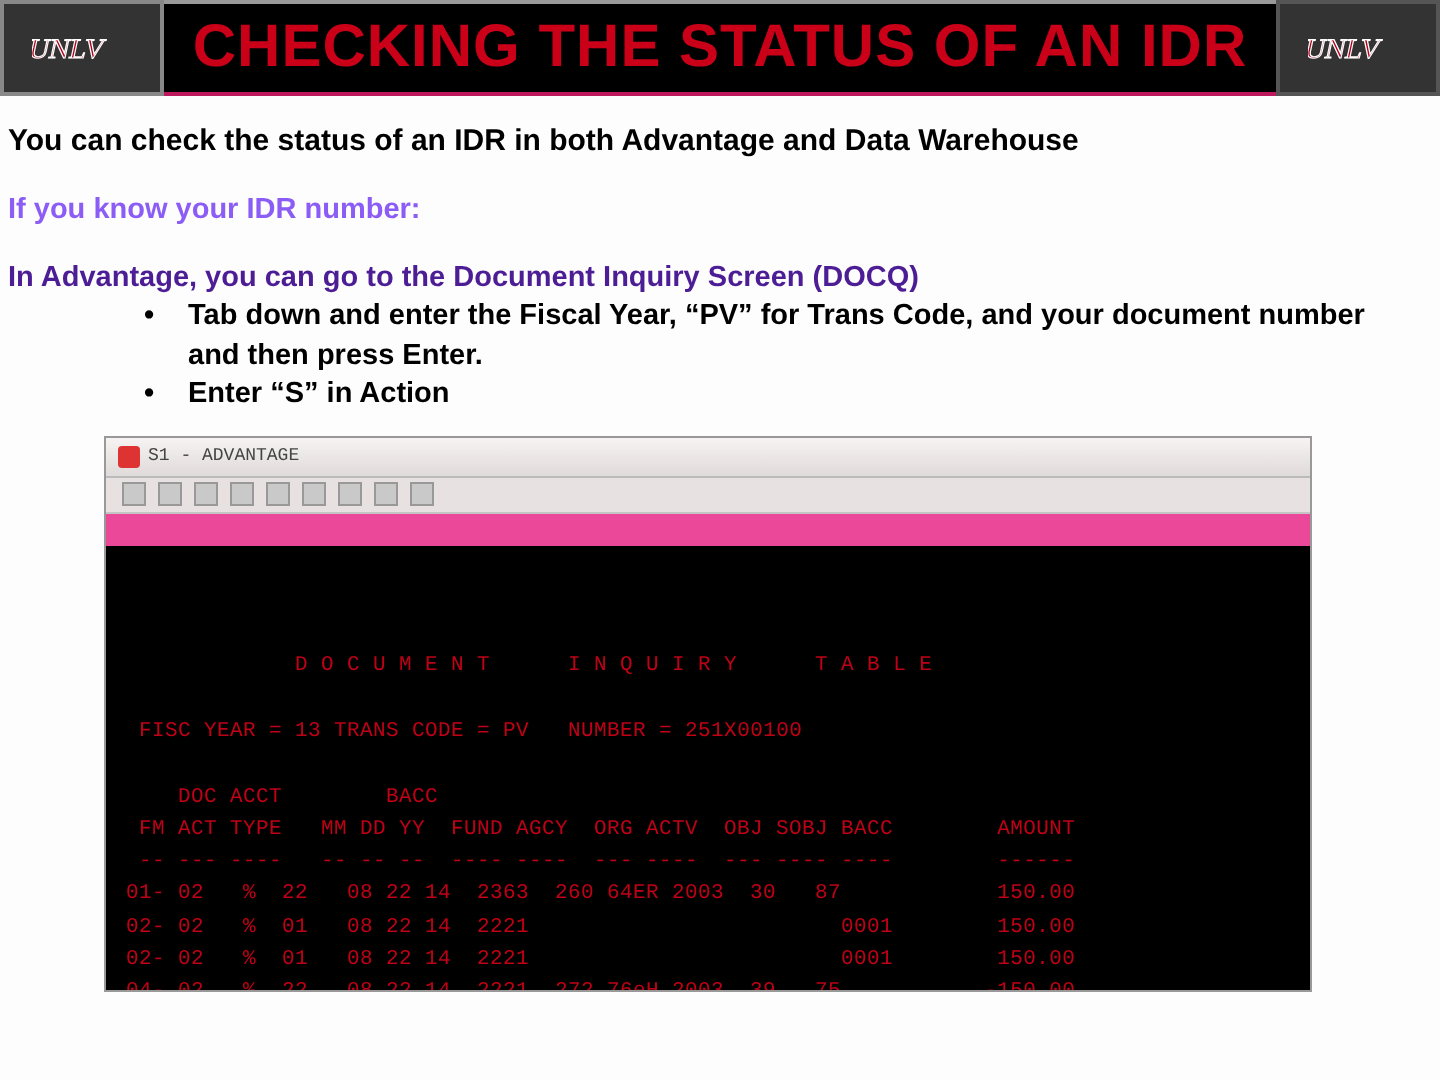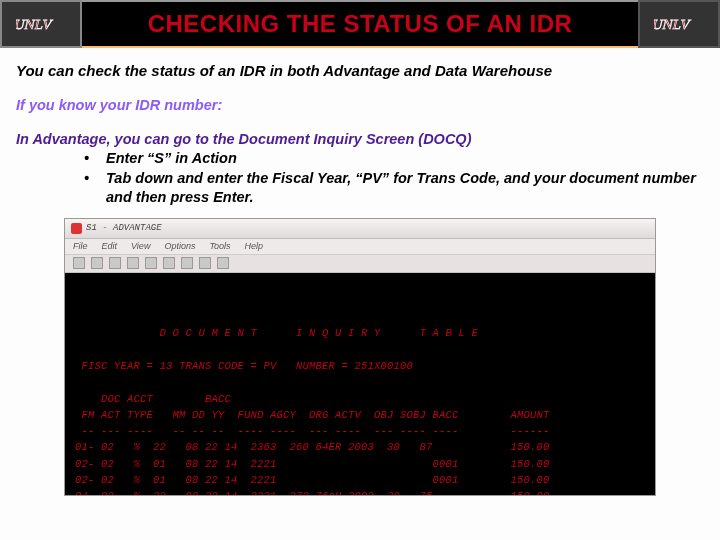--- a/index.html
+++ b/index.html
@@ -31,14 +31,14 @@
     background: #000;
     color: #ca0018;
     font-family: "Trebuchet MS", "Gill Sans", sans-serif;
-    font-size: 24px;
+    font-size: 30px;
     font-weight: 600;
     letter-spacing: 0.5px;
     display: flex;
     align-items: center;
     justify-content: center;
     border-top: 2px solid #999;
-    border-bottom: 2px solid #fdba74;
+    border-bottom: 2px solid #be185d;
   }
   .content {
     padding: 14px 16px 0 16px;

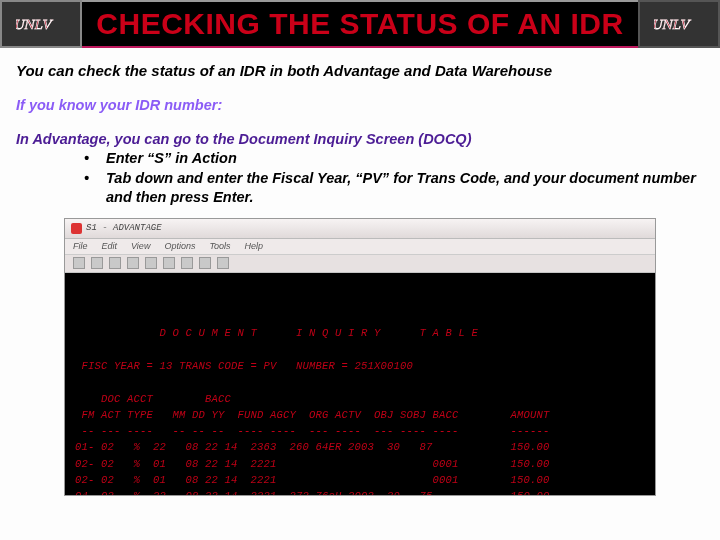--- a/index.html
+++ b/index.html
@@ -41,8 +41,7 @@
     border-bottom: 2px solid #be185d;
   }
   .content {
-    padding: 14px 16px 0 16px;
-    font-style: italic;
+    padding: 14px 16px 0 4px;
   }
   .intro {
     font-size: 15px;

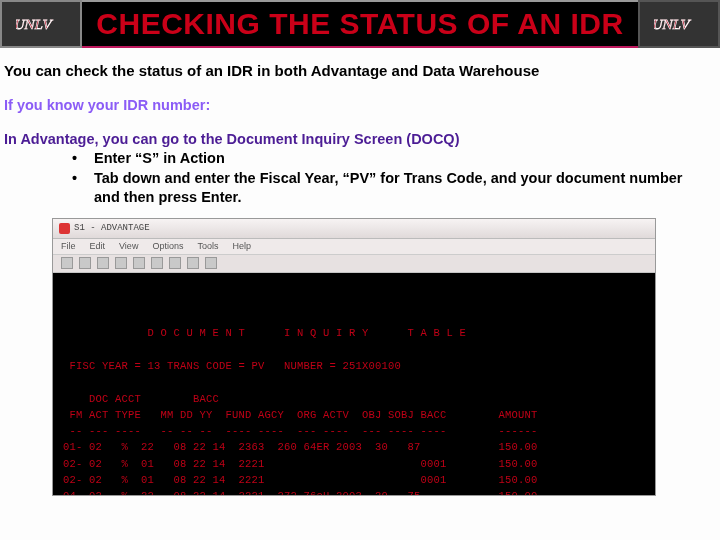--- a/index.html
+++ b/index.html
@@ -165,8 +165,8 @@
   <p class="ifline">If you know your IDR number:</p>
   <p class="adv-line">In Advantage, you can go to the Document Inquiry Screen (DOCQ)</p>
   <ul class="bullets">
+    <li>Tab down and enter the Fiscal Year, “PV” for Trans Code, and your document number and then press Enter.</li>
     <li>Enter “S” in Action</li>
-    <li>Tab down and enter the Fiscal Year, “PV” for Trans Code, and your document number and then press Enter.</li>
   </ul>
 
   <div class="screenshot">

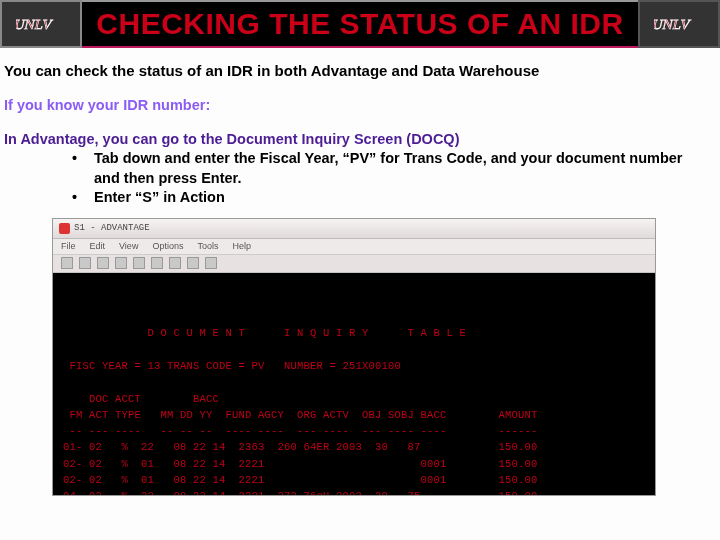--- a/index.html
+++ b/index.html
@@ -174,14 +174,6 @@
       <span class="winicon"></span>
       <span>S1 - ADVANTAGE</span>
     </div>
-    <div class="menu-row">
-      <span>File</span>
-      <span>Edit</span>
-      <span>View</span>
-      <span>Options</span>
-      <span>Tools</span>
-      <span>Help</span>
-    </div>
     <div class="toolbar-row">
       <span class="tb-ico"></span>
       <span class="tb-ico"></span>

